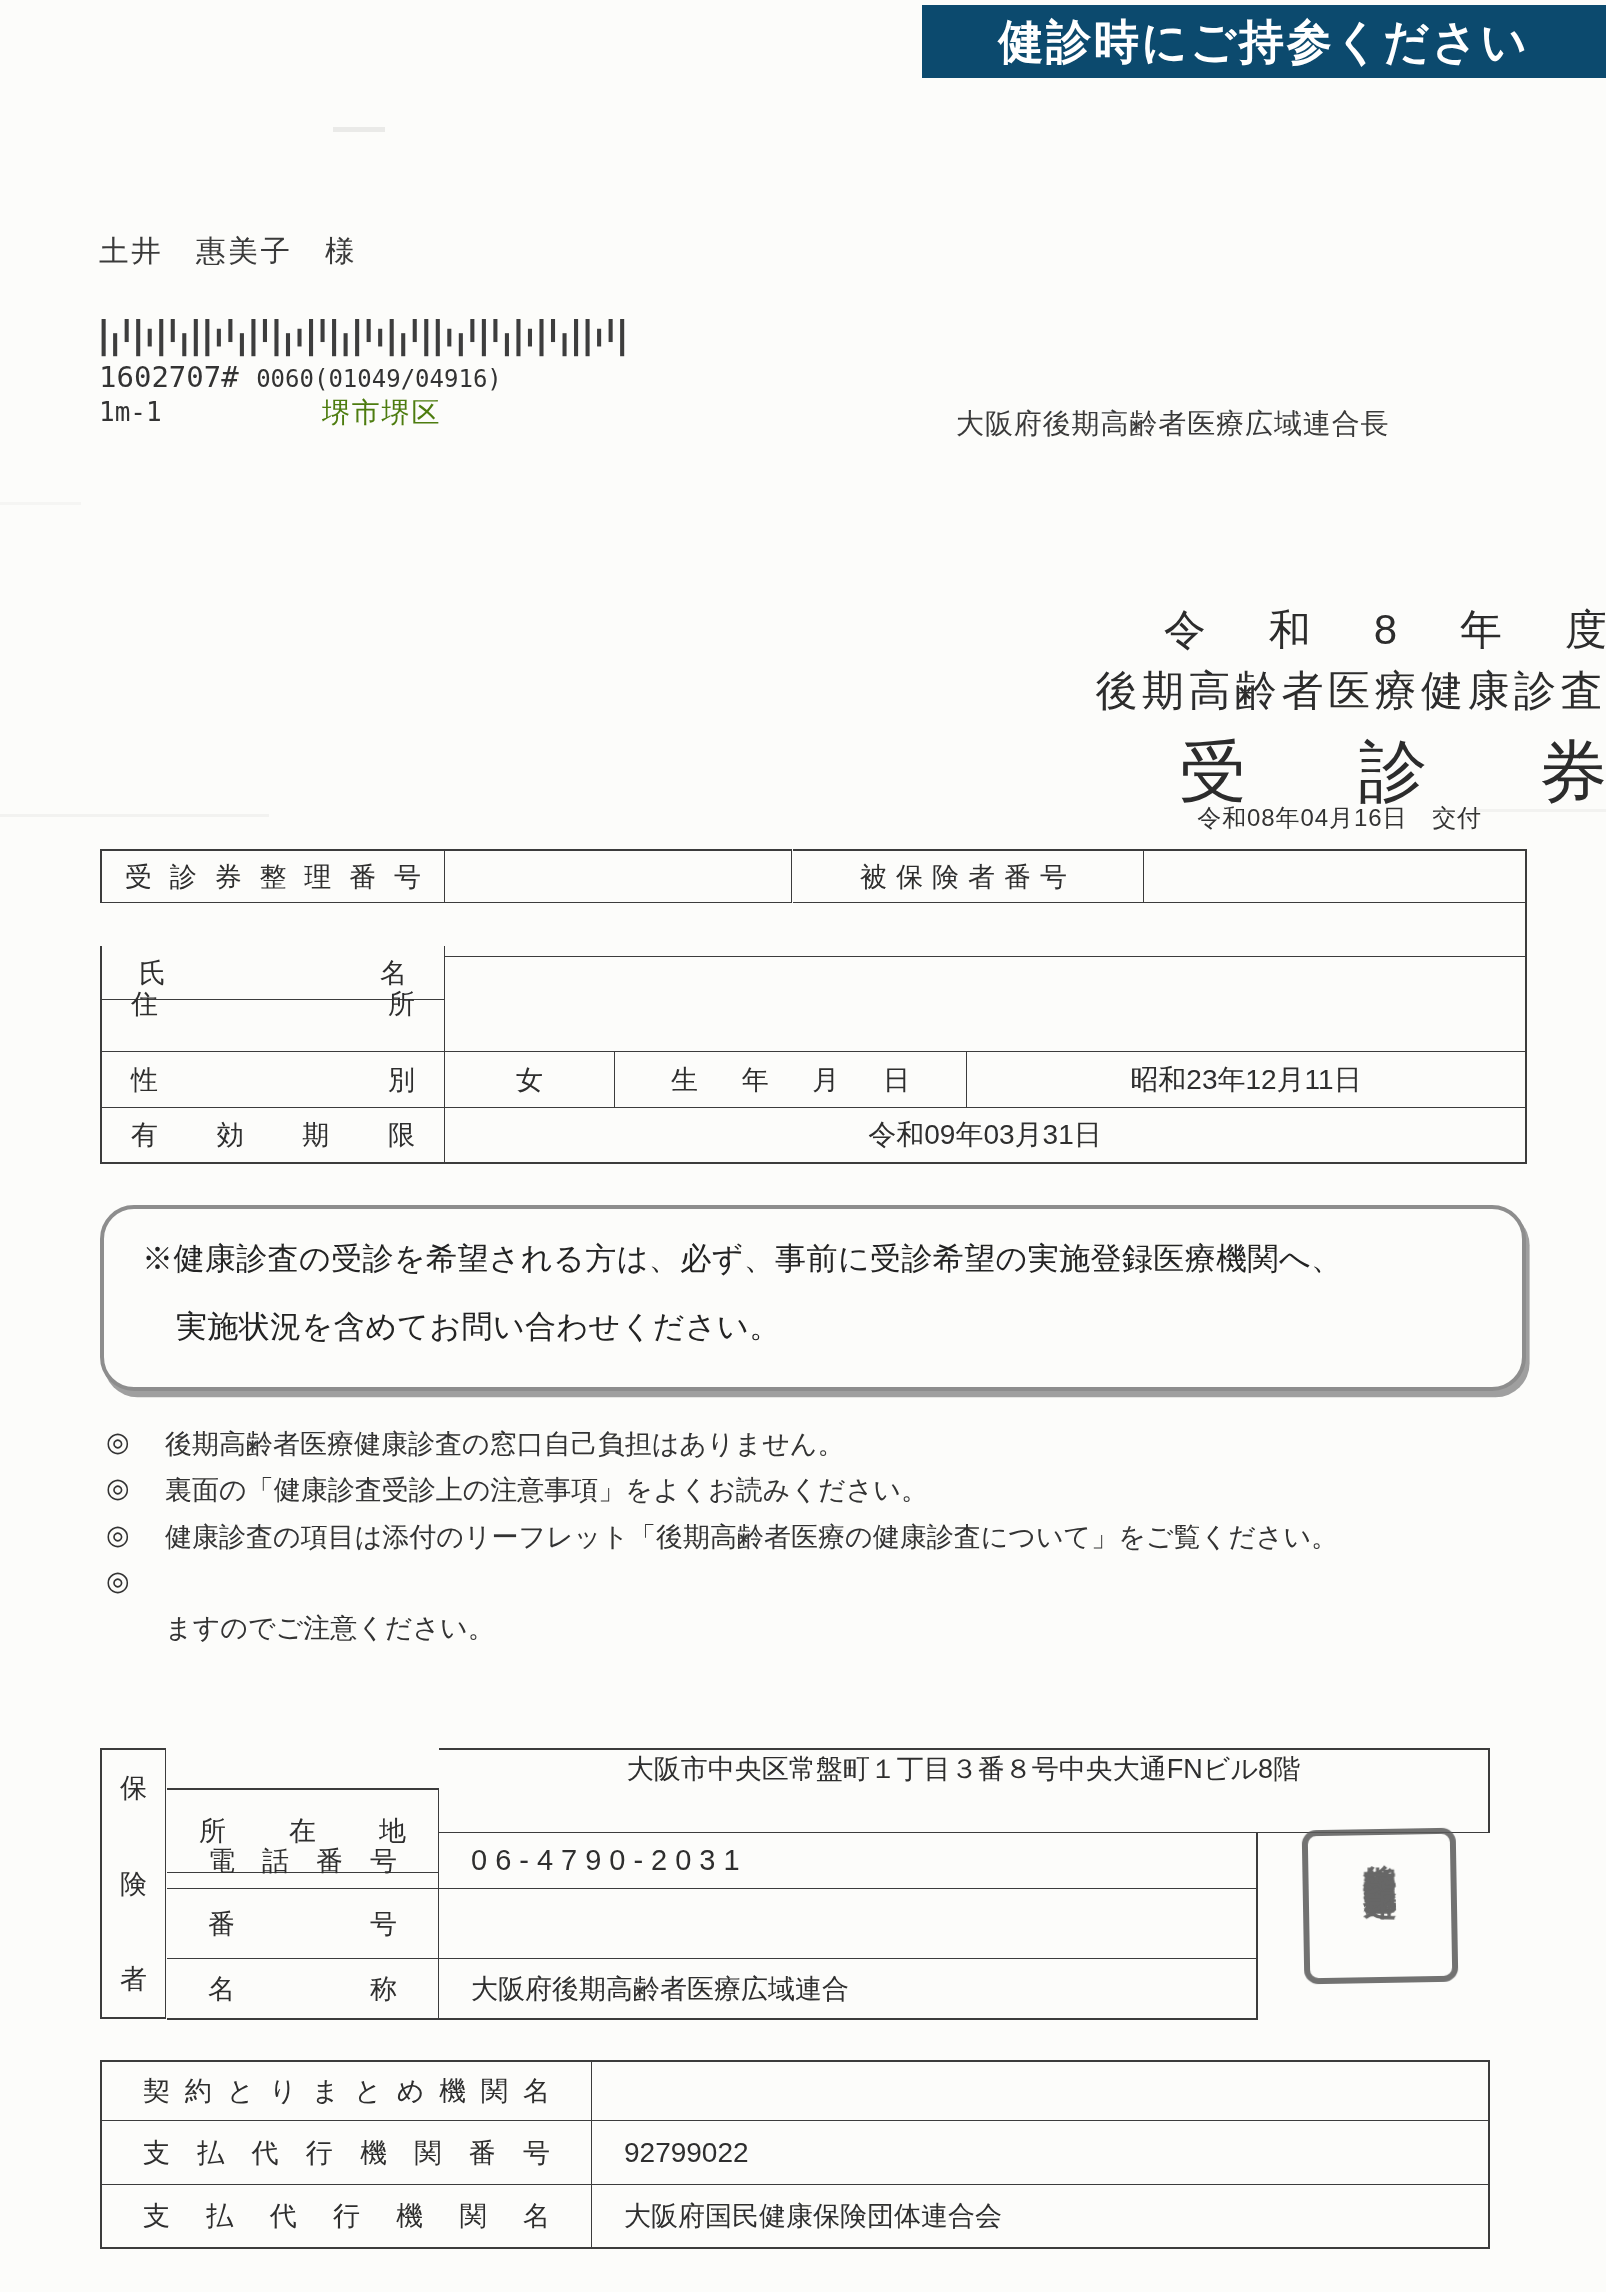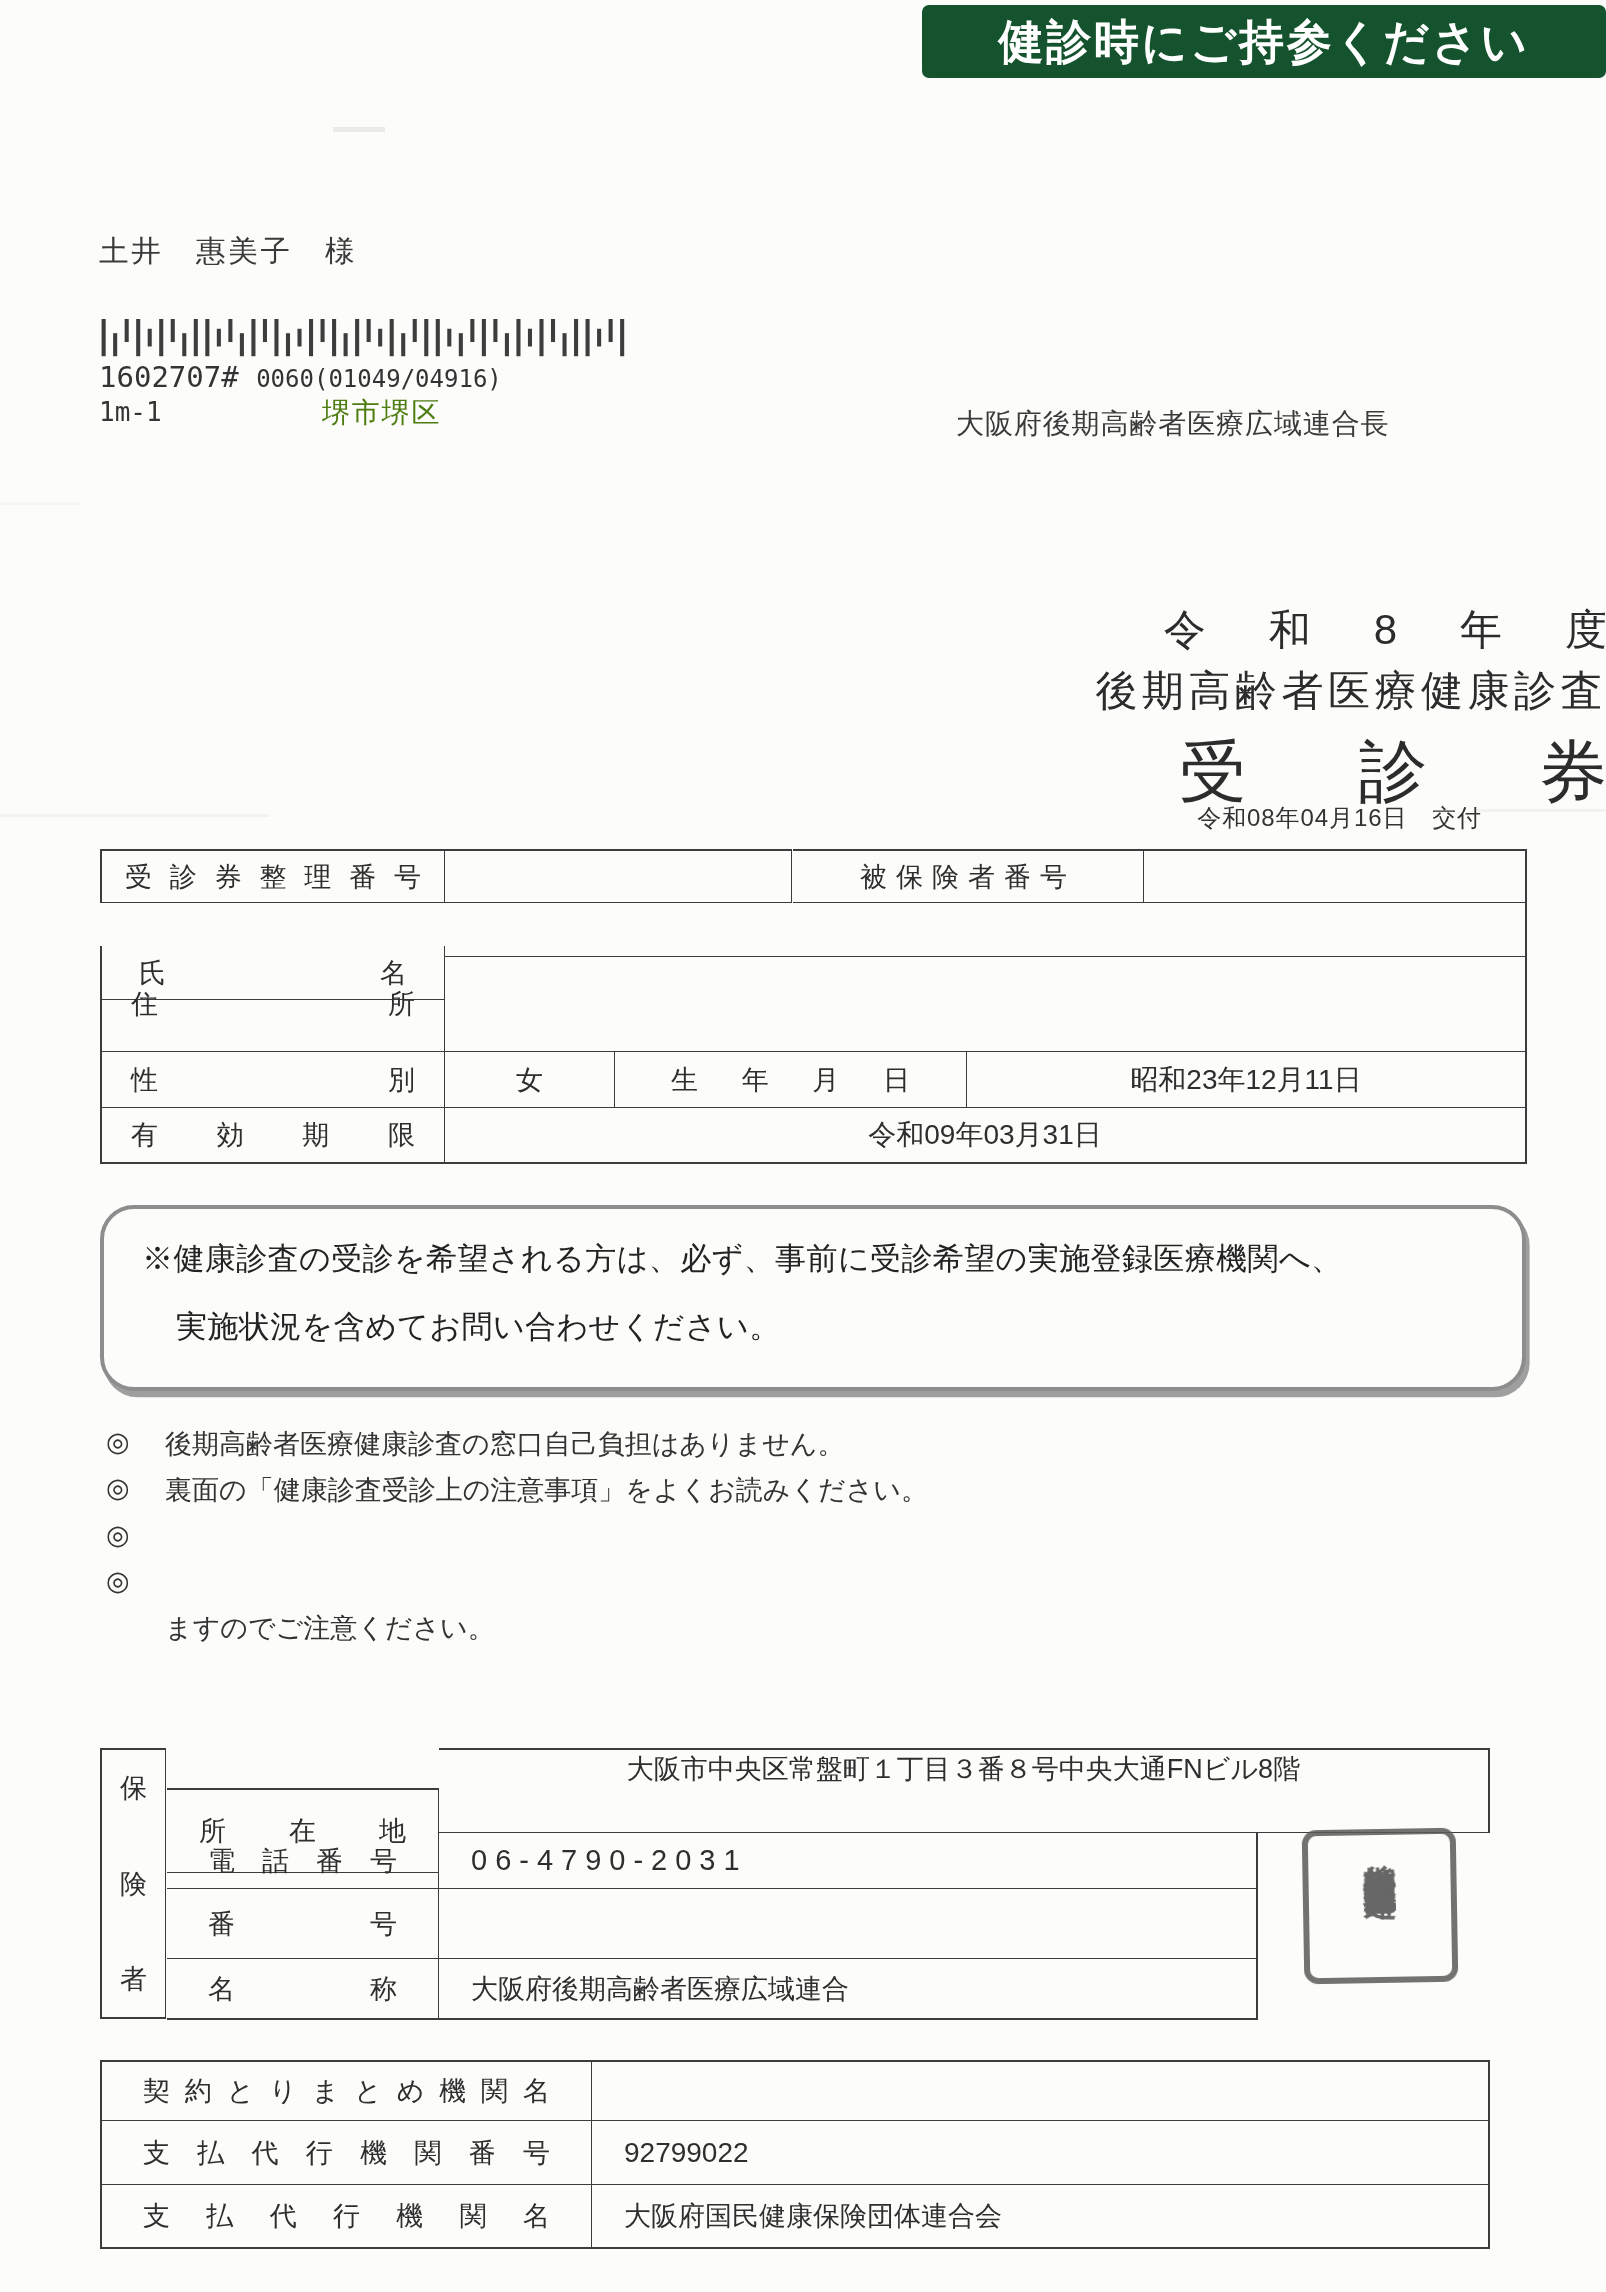--- a/index.html
+++ b/index.html
@@ -14,8 +14,8 @@
   
   .banner{
     left:922px;top:5.4px;width:684px;height:73px;
-    background:#14532d;
-    display:flex;align-items:center;justify-content:center;border-radius:7px;
+    background:#0c4a6e;
+    display:flex;align-items:center;justify-content:center;
   }
   .banner span{
     color:#ffffff;font-size:45px;font-weight:700;letter-spacing:2.7px;

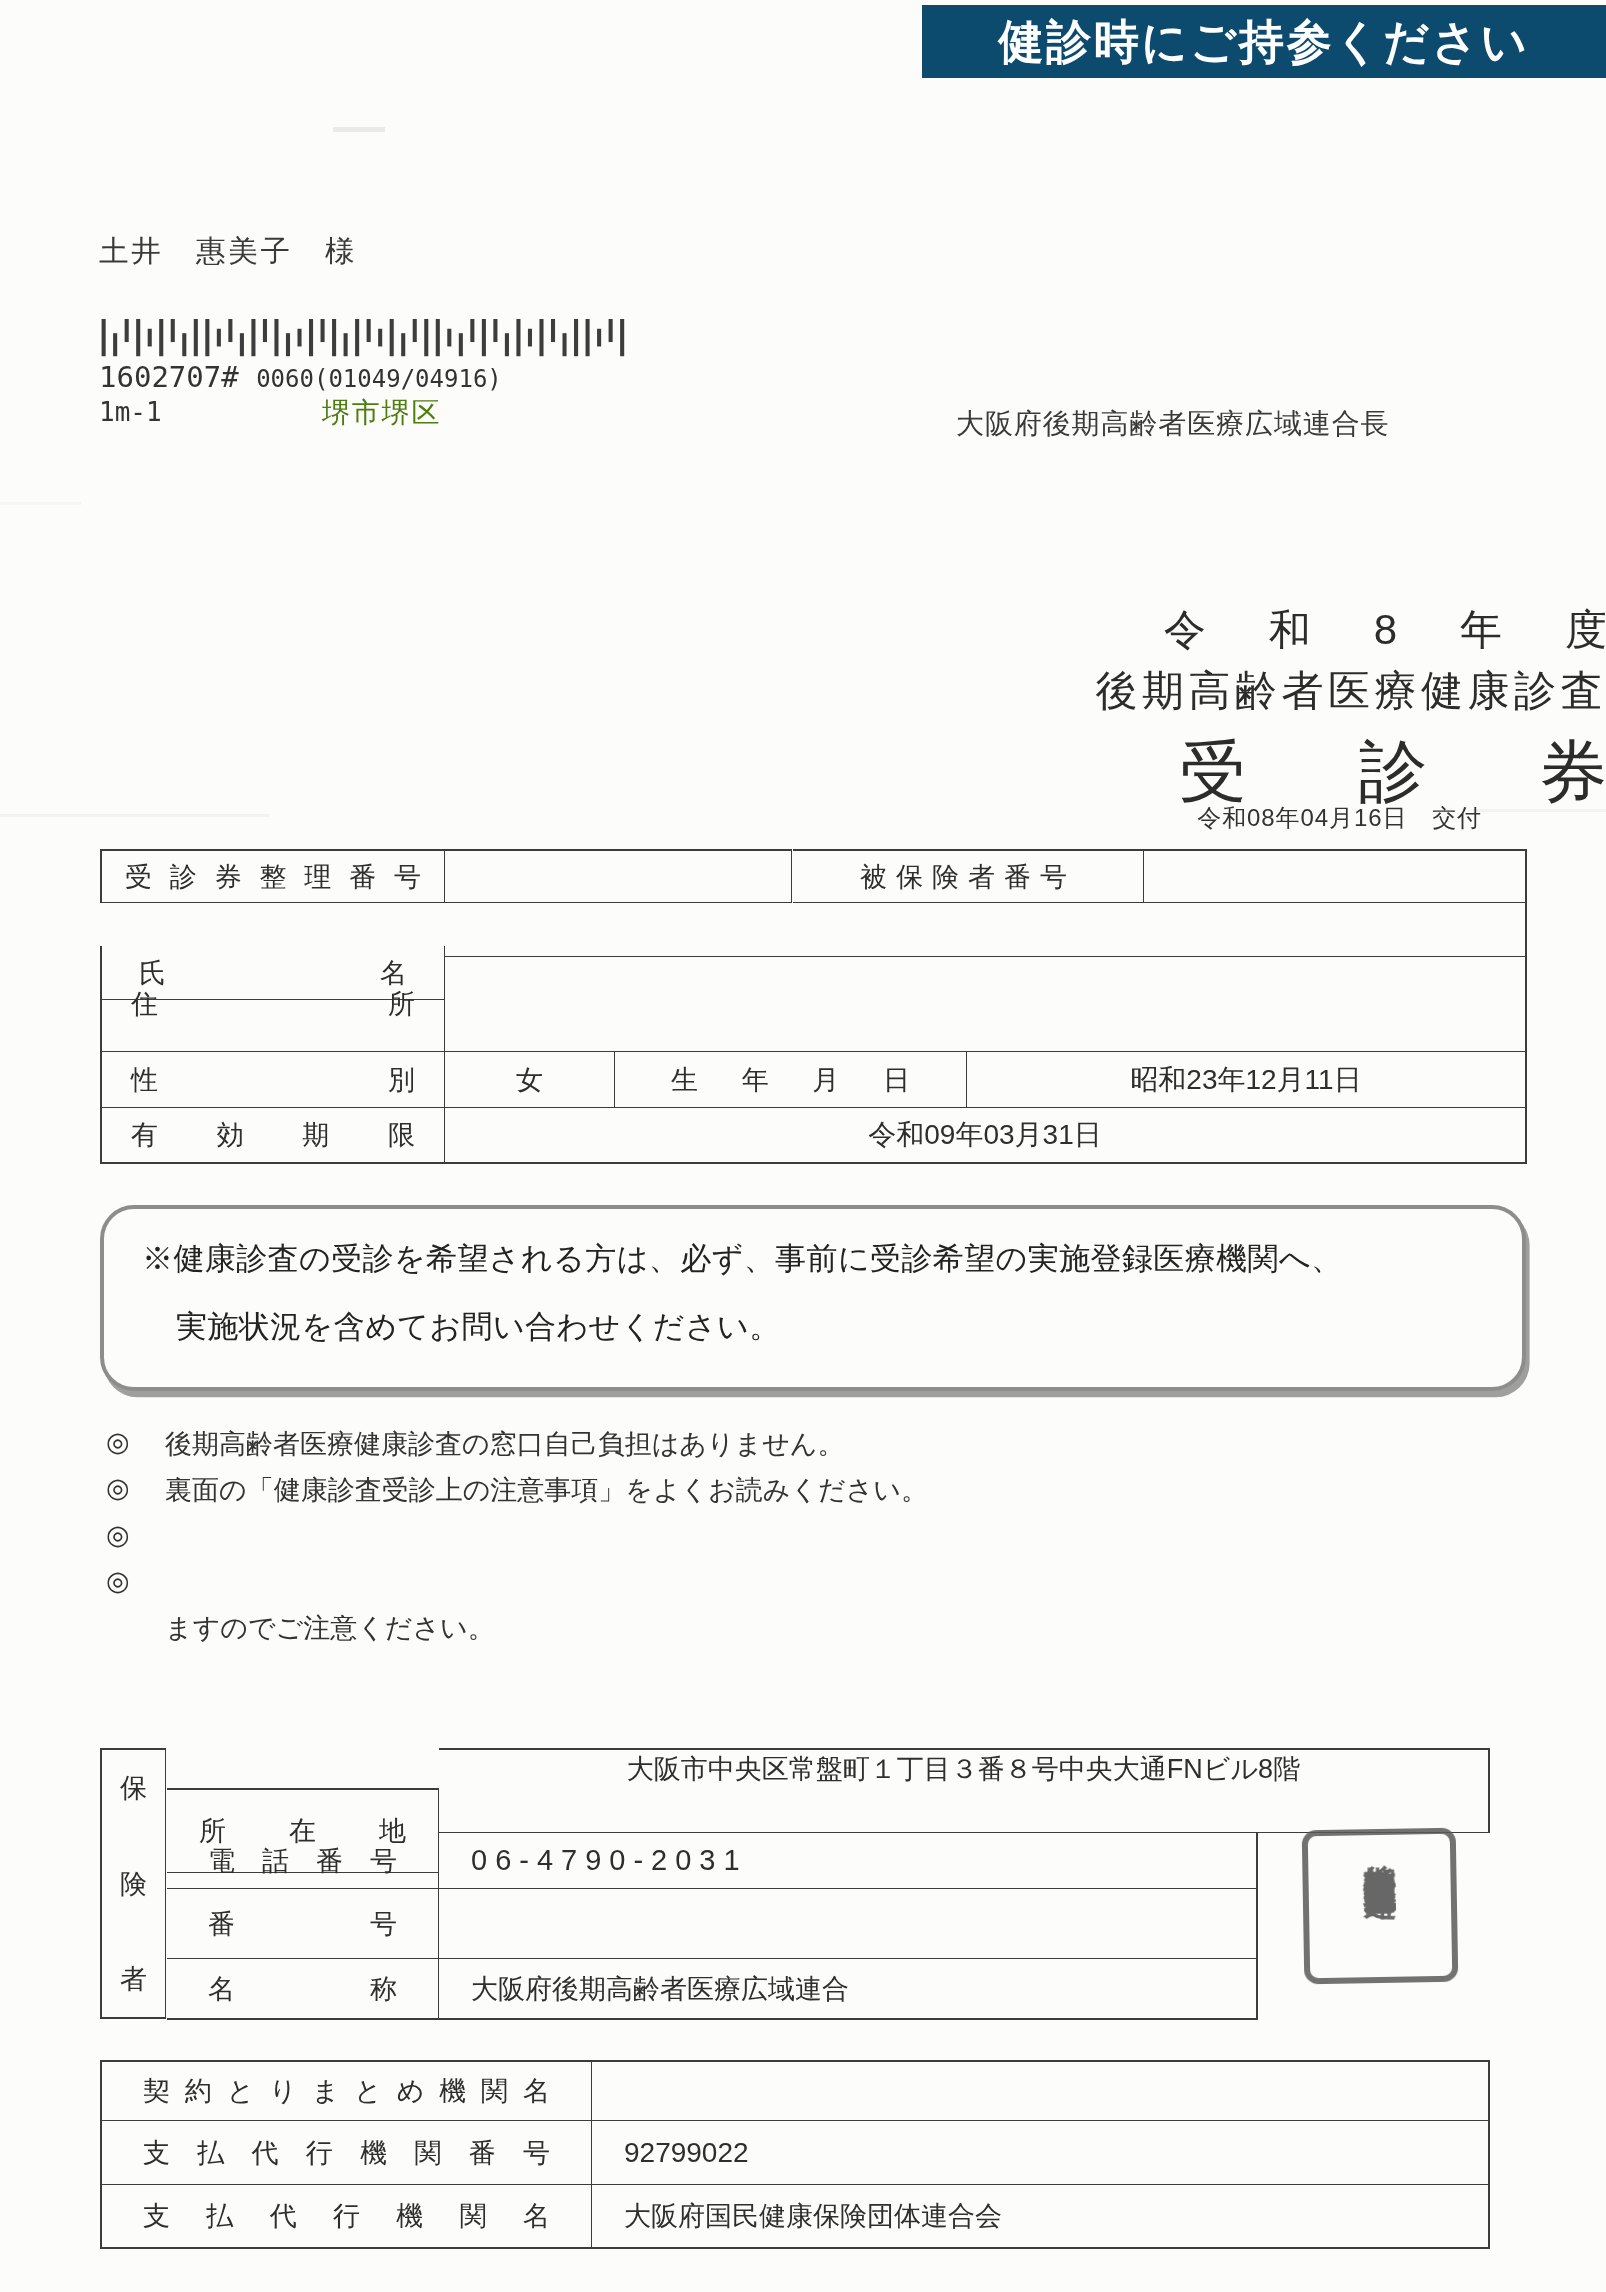--- a/index.html
+++ b/index.html
@@ -228,6 +228,7 @@
 </div>
 <div class="abs bullet" style="top:1519px;">
   <span class="mk">◎</span>
+  <span>健康診査の項目は添付のリーフレット「後期高齢者医療の健康診査について」をご覧ください。</span>
 </div>
 <div class="abs bullet" style="top:1565px;">
   <span class="mk">◎</span>

